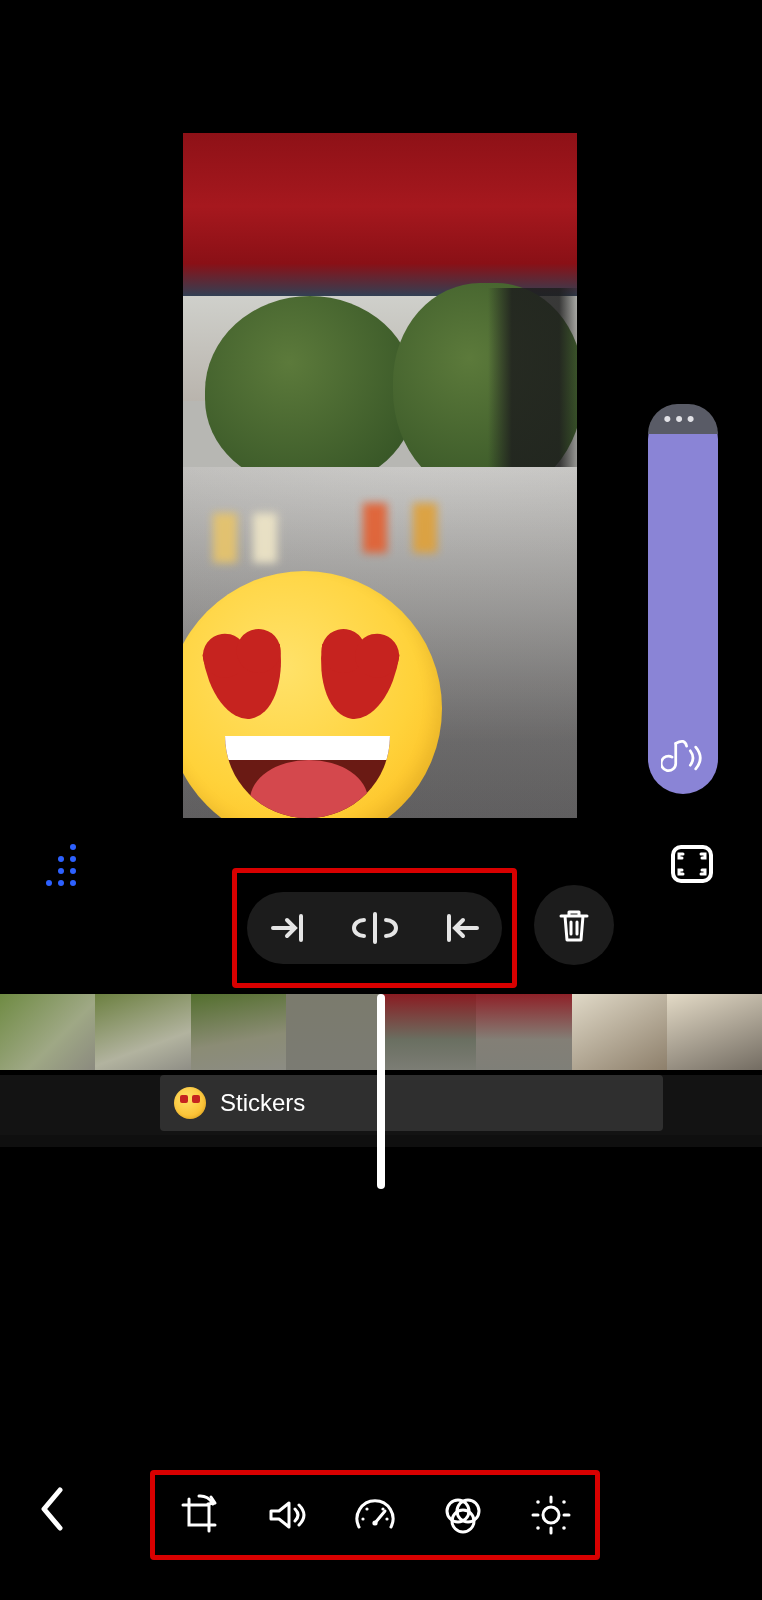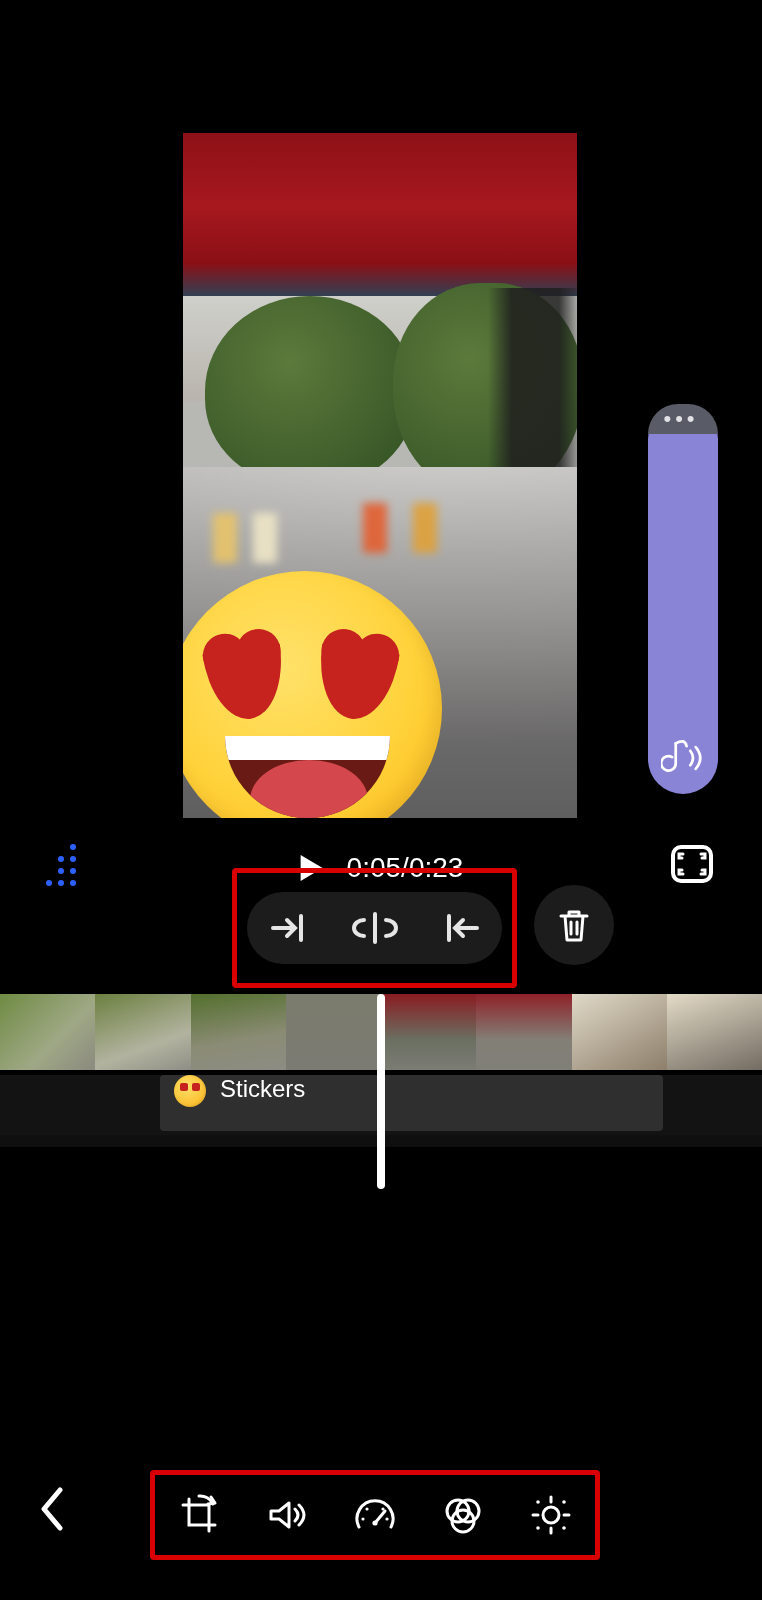--- a/index.html
+++ b/index.html
@@ -323,14 +323,6 @@
       </div>
   </div>
 
-  <div class="play-center">
-    <span class="play-btn">
-      <svg viewBox="0 0 26 30" width="26" height="30">
-        <path d="M2 2 L24 15 L2 28 Z" fill="#fff"></path>
-      </svg>
-    </span>
-    <span>0:05/0:23</span>
-  </div>
 
   <span class="full-btn">
     <svg viewBox="0 0 44 40" width="44" height="40">

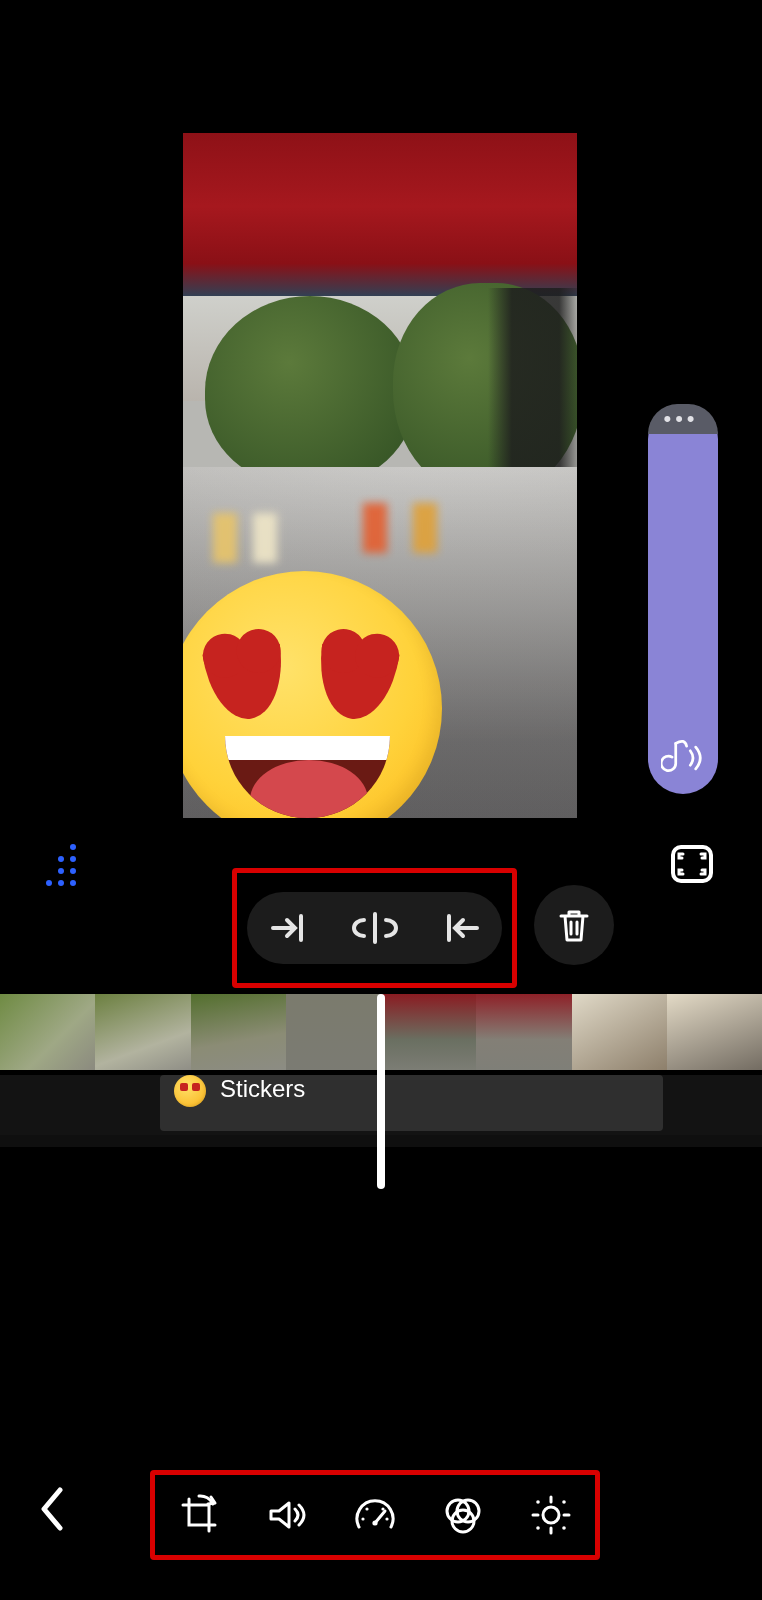--- a/index.html
+++ b/index.html
@@ -230,7 +230,7 @@
     .sticker-chip {
       position: absolute; left: 160px; top: 0; height: 56px; width: 503px;
       background: #2f2f2f; border-radius: 4px;
-      display: flex; gap: 14px; padding: 0 14px;
+      display: flex; align-items: center; gap: 14px; padding: 0 14px;
       color: #fff; font-size: 24px;
     }
     .sticker-chip .mini {

